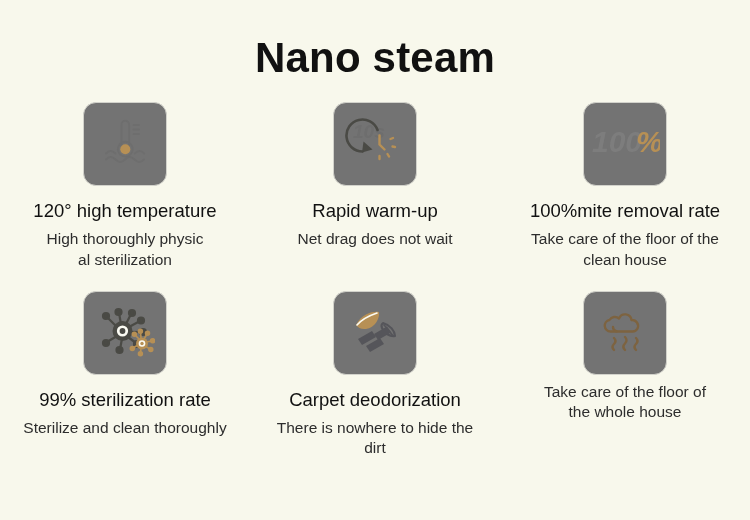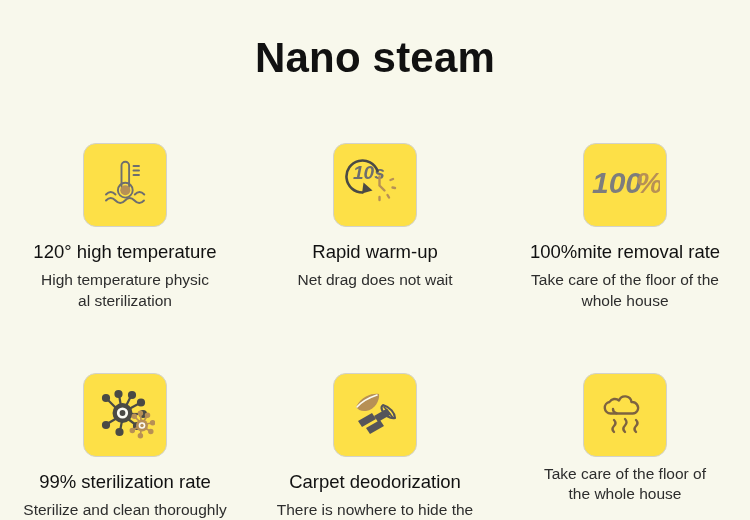--- a/index.html
+++ b/index.html
@@ -54,11 +54,10 @@
     width:84px; height:84px;
     border:1px solid #d2d2cb;
     border-radius:13px;
-    background:#fde047;
+    background:#737373;
     display:flex;
     align-items:center;
     justify-content:center;
-    margin-top:41px;
   }
 
   .feature-title {

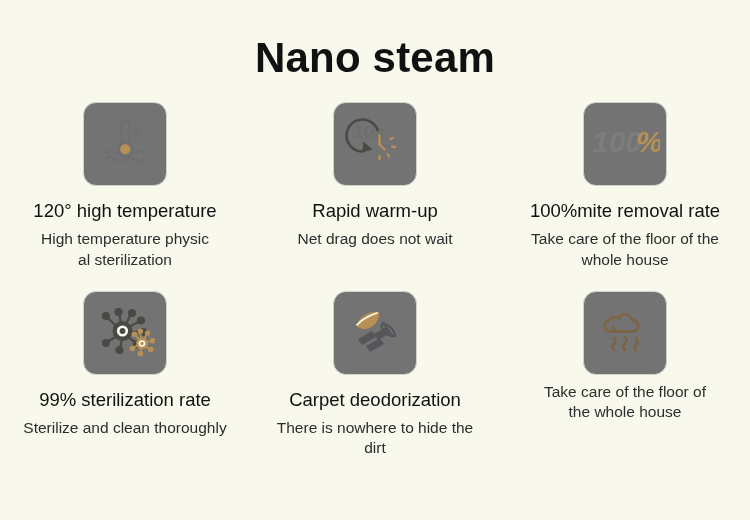--- a/index.html
+++ b/index.html
@@ -116,7 +116,7 @@
       </div>
       <div class="feature-title">120° high temperature</div>
       <div class="feature-desc">
-        <div>High temperature physic</div>
+        <div>High thoroughly physic</div>
         <div>al sterilization</div>
       </div>
     </div>

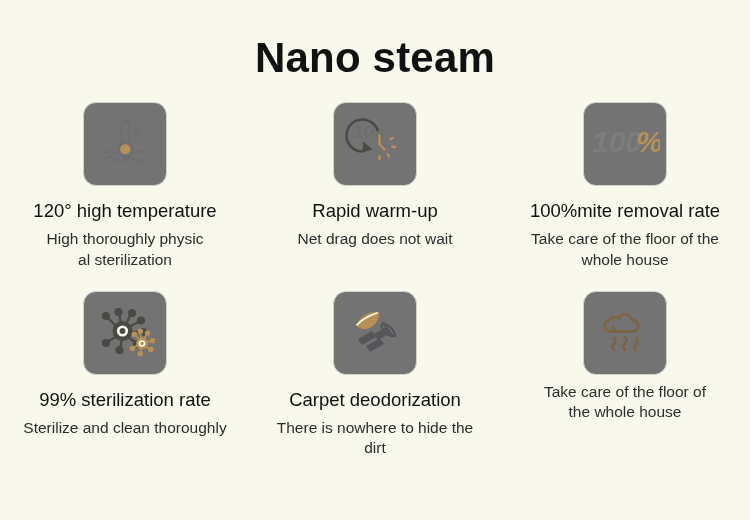--- a/index.html
+++ b/index.html
@@ -158,7 +158,7 @@
       <div class="feature-title">100%mite removal rate</div>
       <div class="feature-desc">
         <div>Take care of the floor of the</div>
-        <div>whole house</div>
+        <div>clean house</div>
       </div>
     </div>
 

